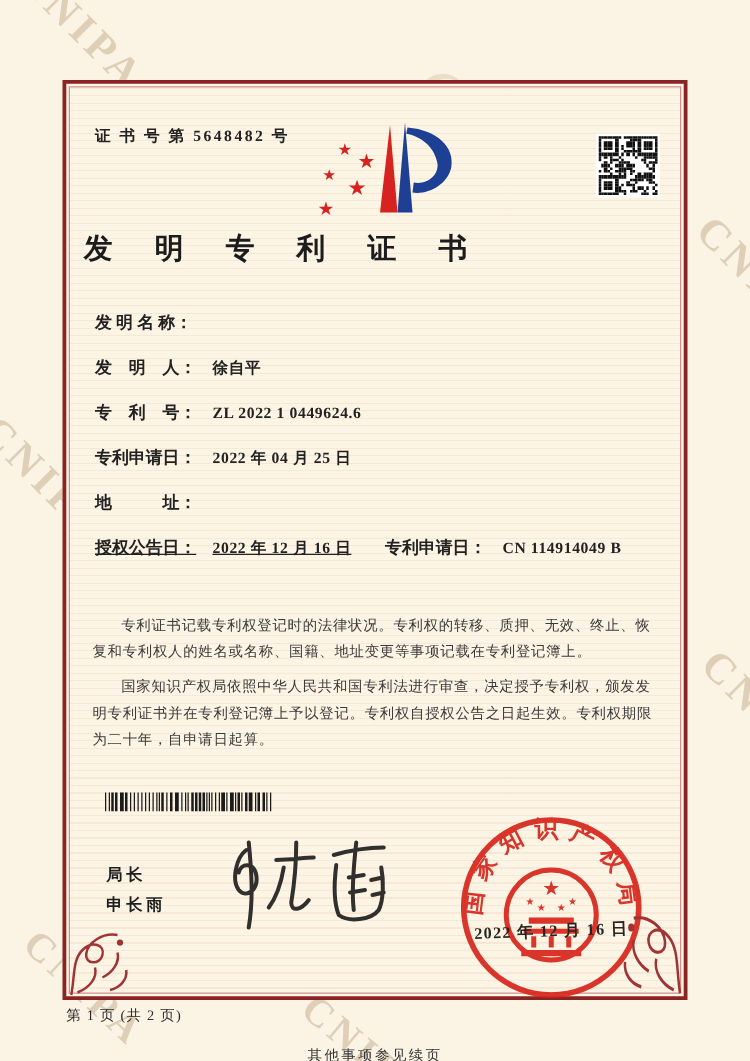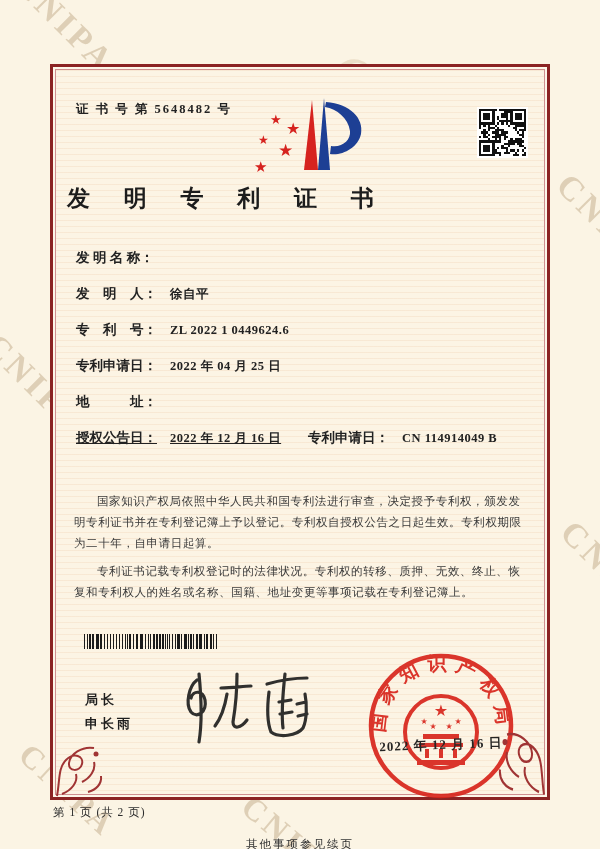--- a/index.html
+++ b/index.html
@@ -566,8 +566,8 @@
     </div>
 
     <div class="paras">
+      <p>专利证书记载专利权登记时的法律状况。专利权的转移、质押、无效、终止、恢复和专利权人的姓名或名称、国籍、地址变更等事项记载在专利登记簿上。</p>
       <p>国家知识产权局依照中华人民共和国专利法进行审查，决定授予专利权，颁发发明专利证书并在专利登记簿上予以登记。专利权自授权公告之日起生效。专利权期限为二十年，自申请日起算。</p>
-      <p>专利证书记载专利权登记时的法律状况。专利权的转移、质押、无效、终止、恢复和专利权人的姓名或名称、国籍、地址变更等事项记载在专利登记簿上。</p>
     </div>
 
     <div class="barcode">

